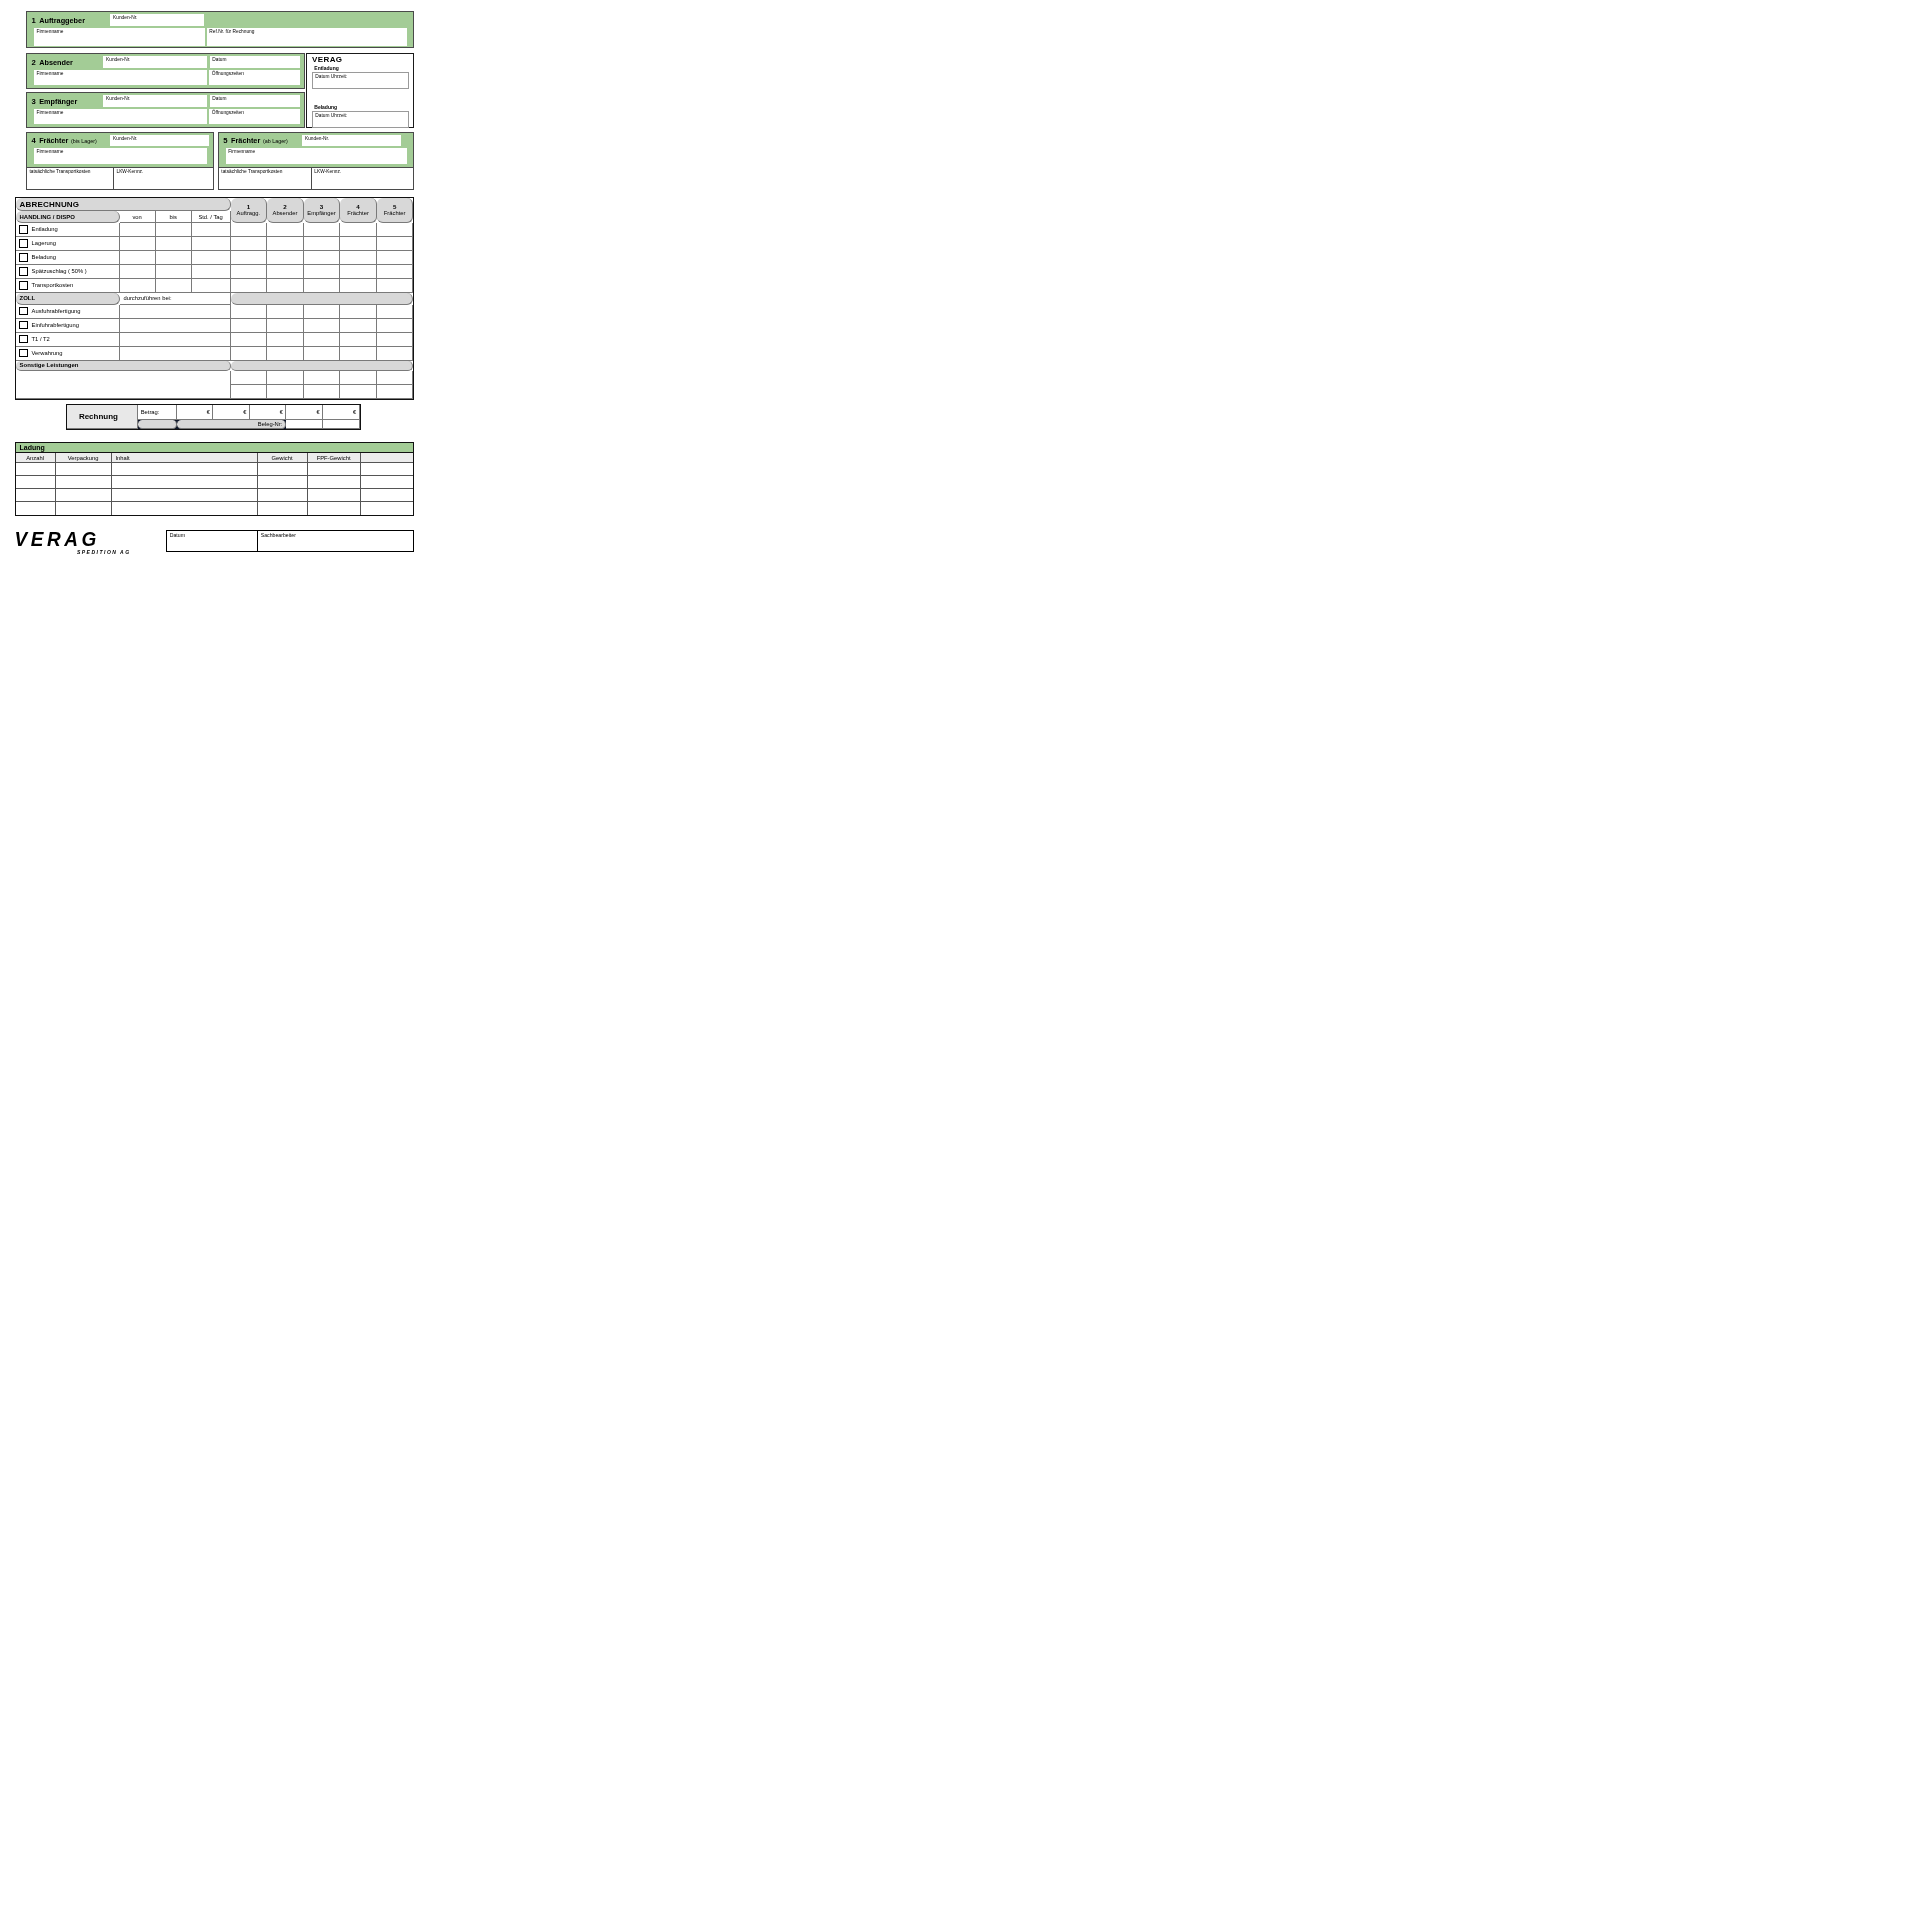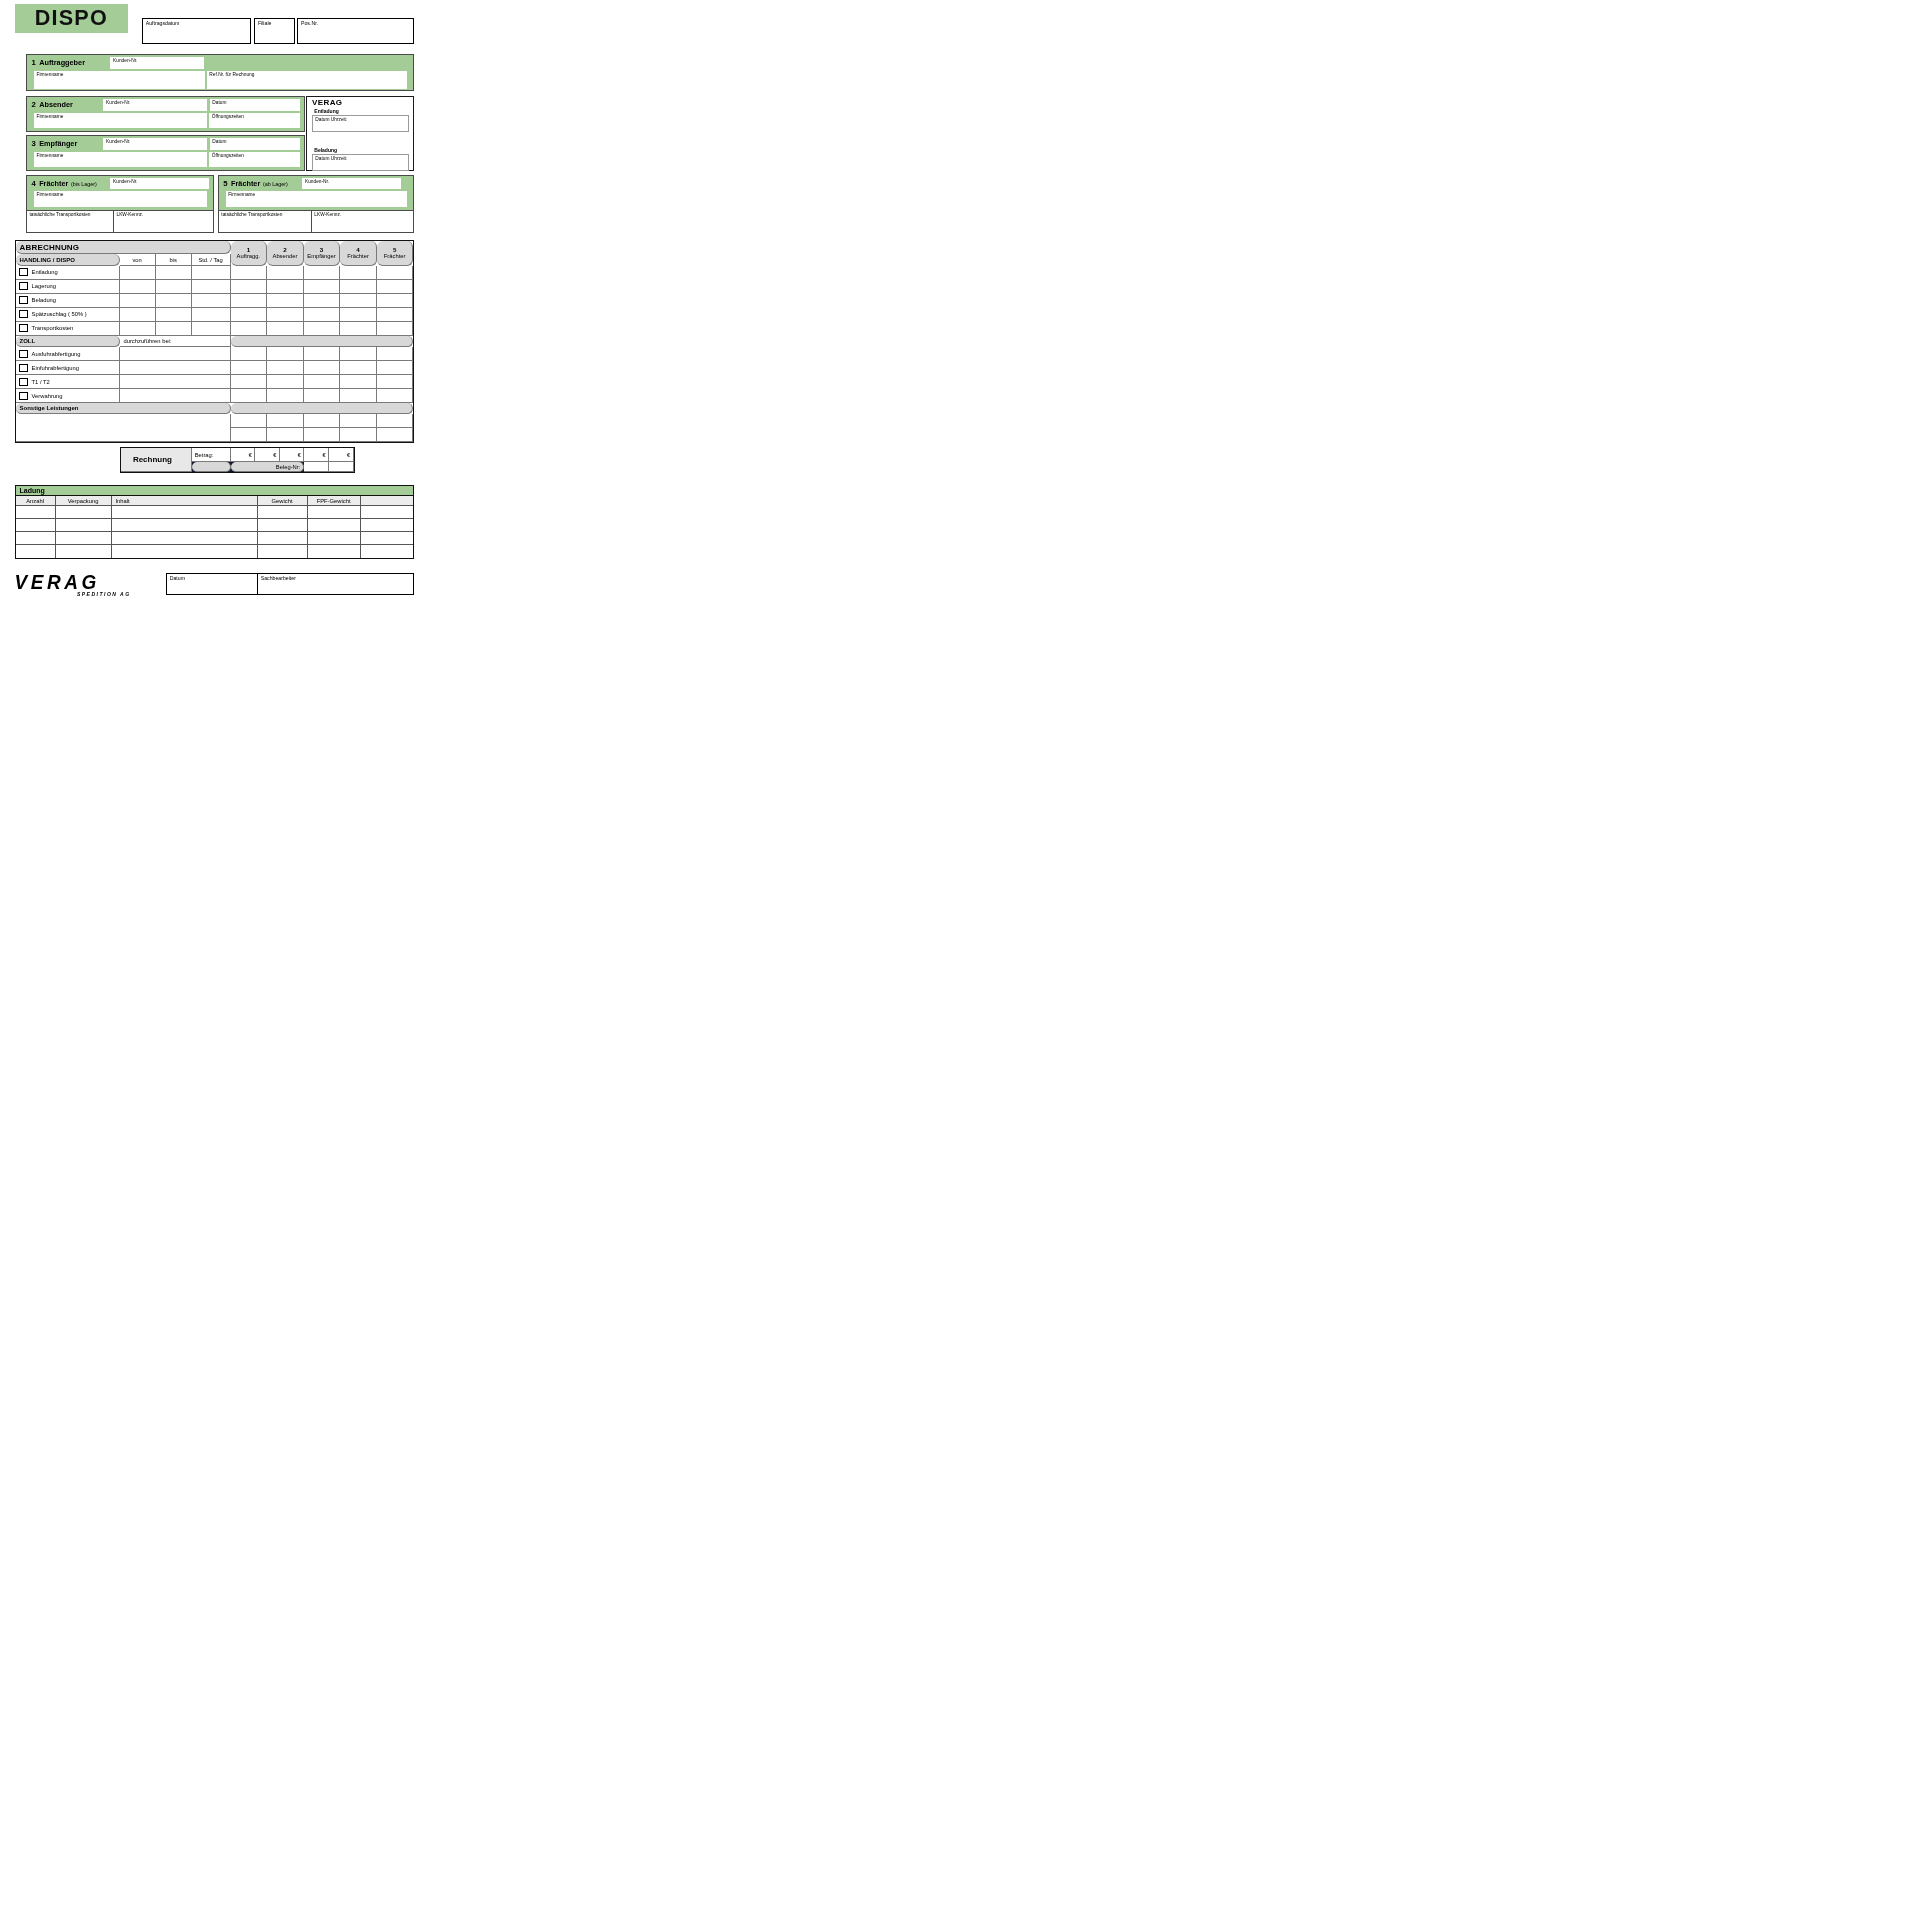--- a/index.html
+++ b/index.html
@@ -122,20 +122,6 @@
 <div class="page">
 <div class="content">
 
-  <div class="top">
-    <div class="logo-green">
-          <span>DISPO</span>
-        </div>
-    <div class="tbox tbox-auftragsdatum">
-          <span class="lbl">Auftragsdatum</span>
-        </div>
-    <div class="tbox tbox-filiale">
-          <span class="lbl">Filiale</span>
-        </div>
-    <div class="tbox tbox-pos">
-          <span class="lbl">Pos.Nr.</span>
-        </div>
-  </div>
 
   <div class="sec sec1">
     <div class="sec-head">

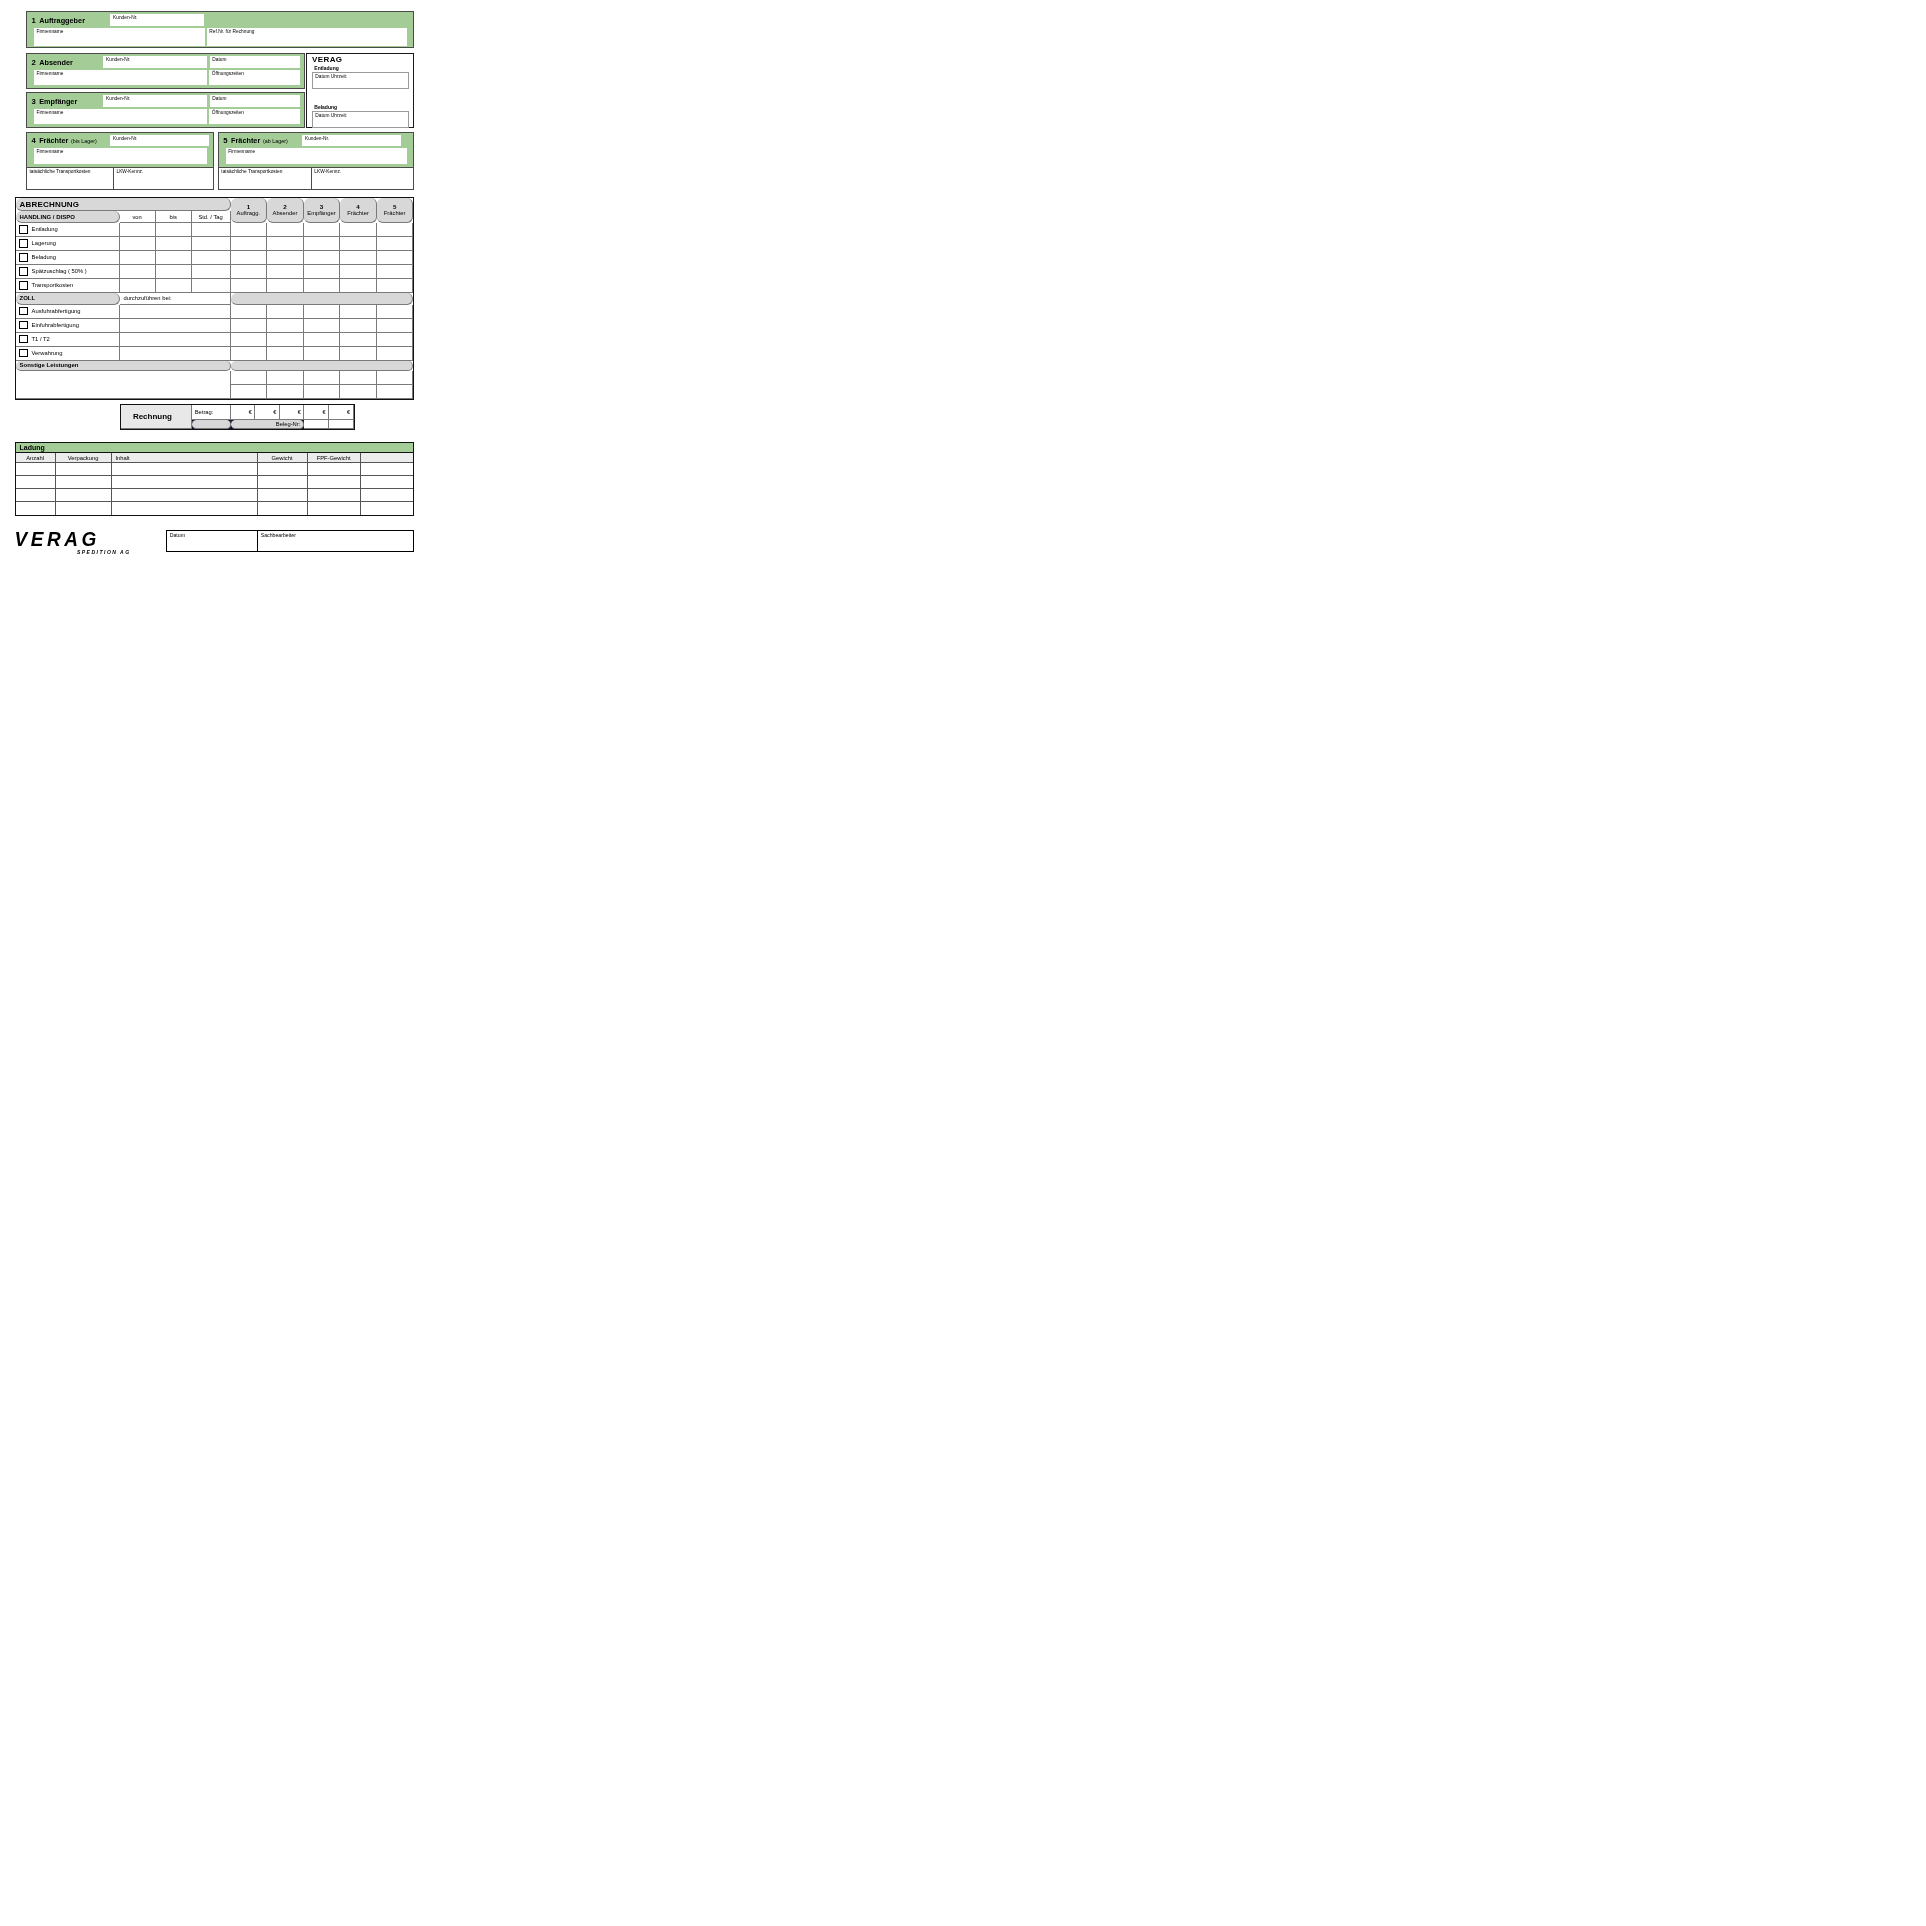--- a/index.html
+++ b/index.html
@@ -88,7 +88,7 @@
   .bigempty { grid-column:1/5; grid-row:14/16; }
 
   
-  .rech { margin-left:105px; margin-top:3.9px; width:235px; box-sizing:border-box; border:1.2px solid #111; display:grid;
+  .rech { margin-left:51px; margin-top:3.9px; width:295px; box-sizing:border-box; border:1.2px solid #111; display:grid;
           grid-template-columns:71px 39px repeat(5,1fr); grid-template-rows:14.3px 9.6px; background:#0f172a; }
   .rech-title { grid-column:1; grid-row:1/3; background:#e8e8e8; font-size:8px; font-weight:800; padding-left:12.3px; }
   .euro { justify-content:flex-end; padding-right:2.3px; }

